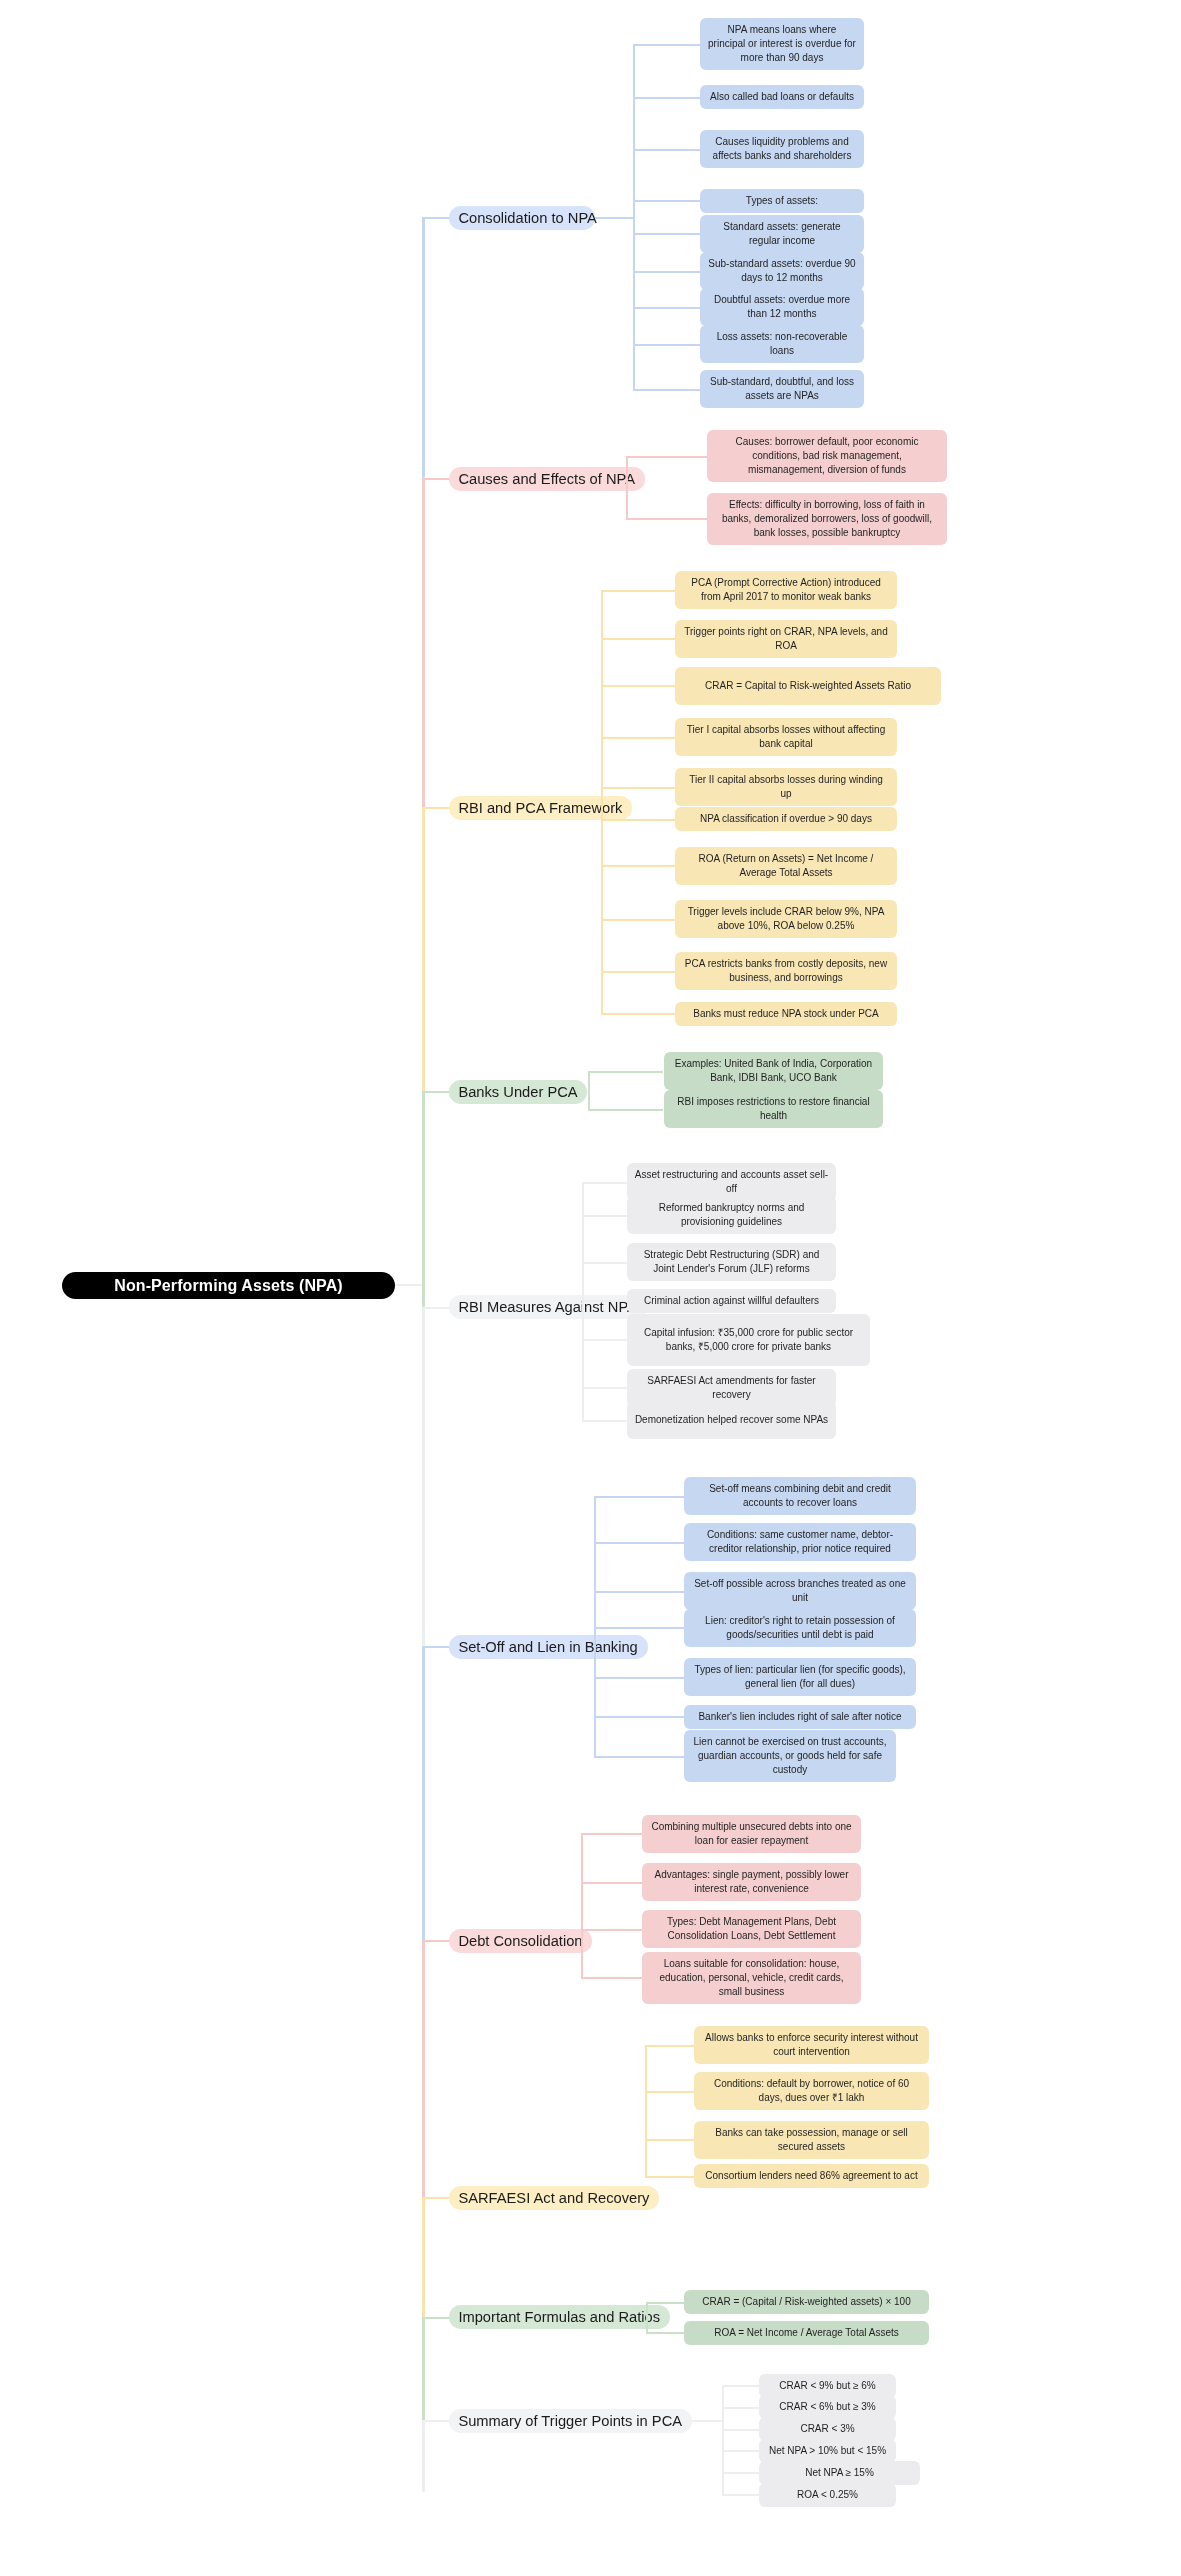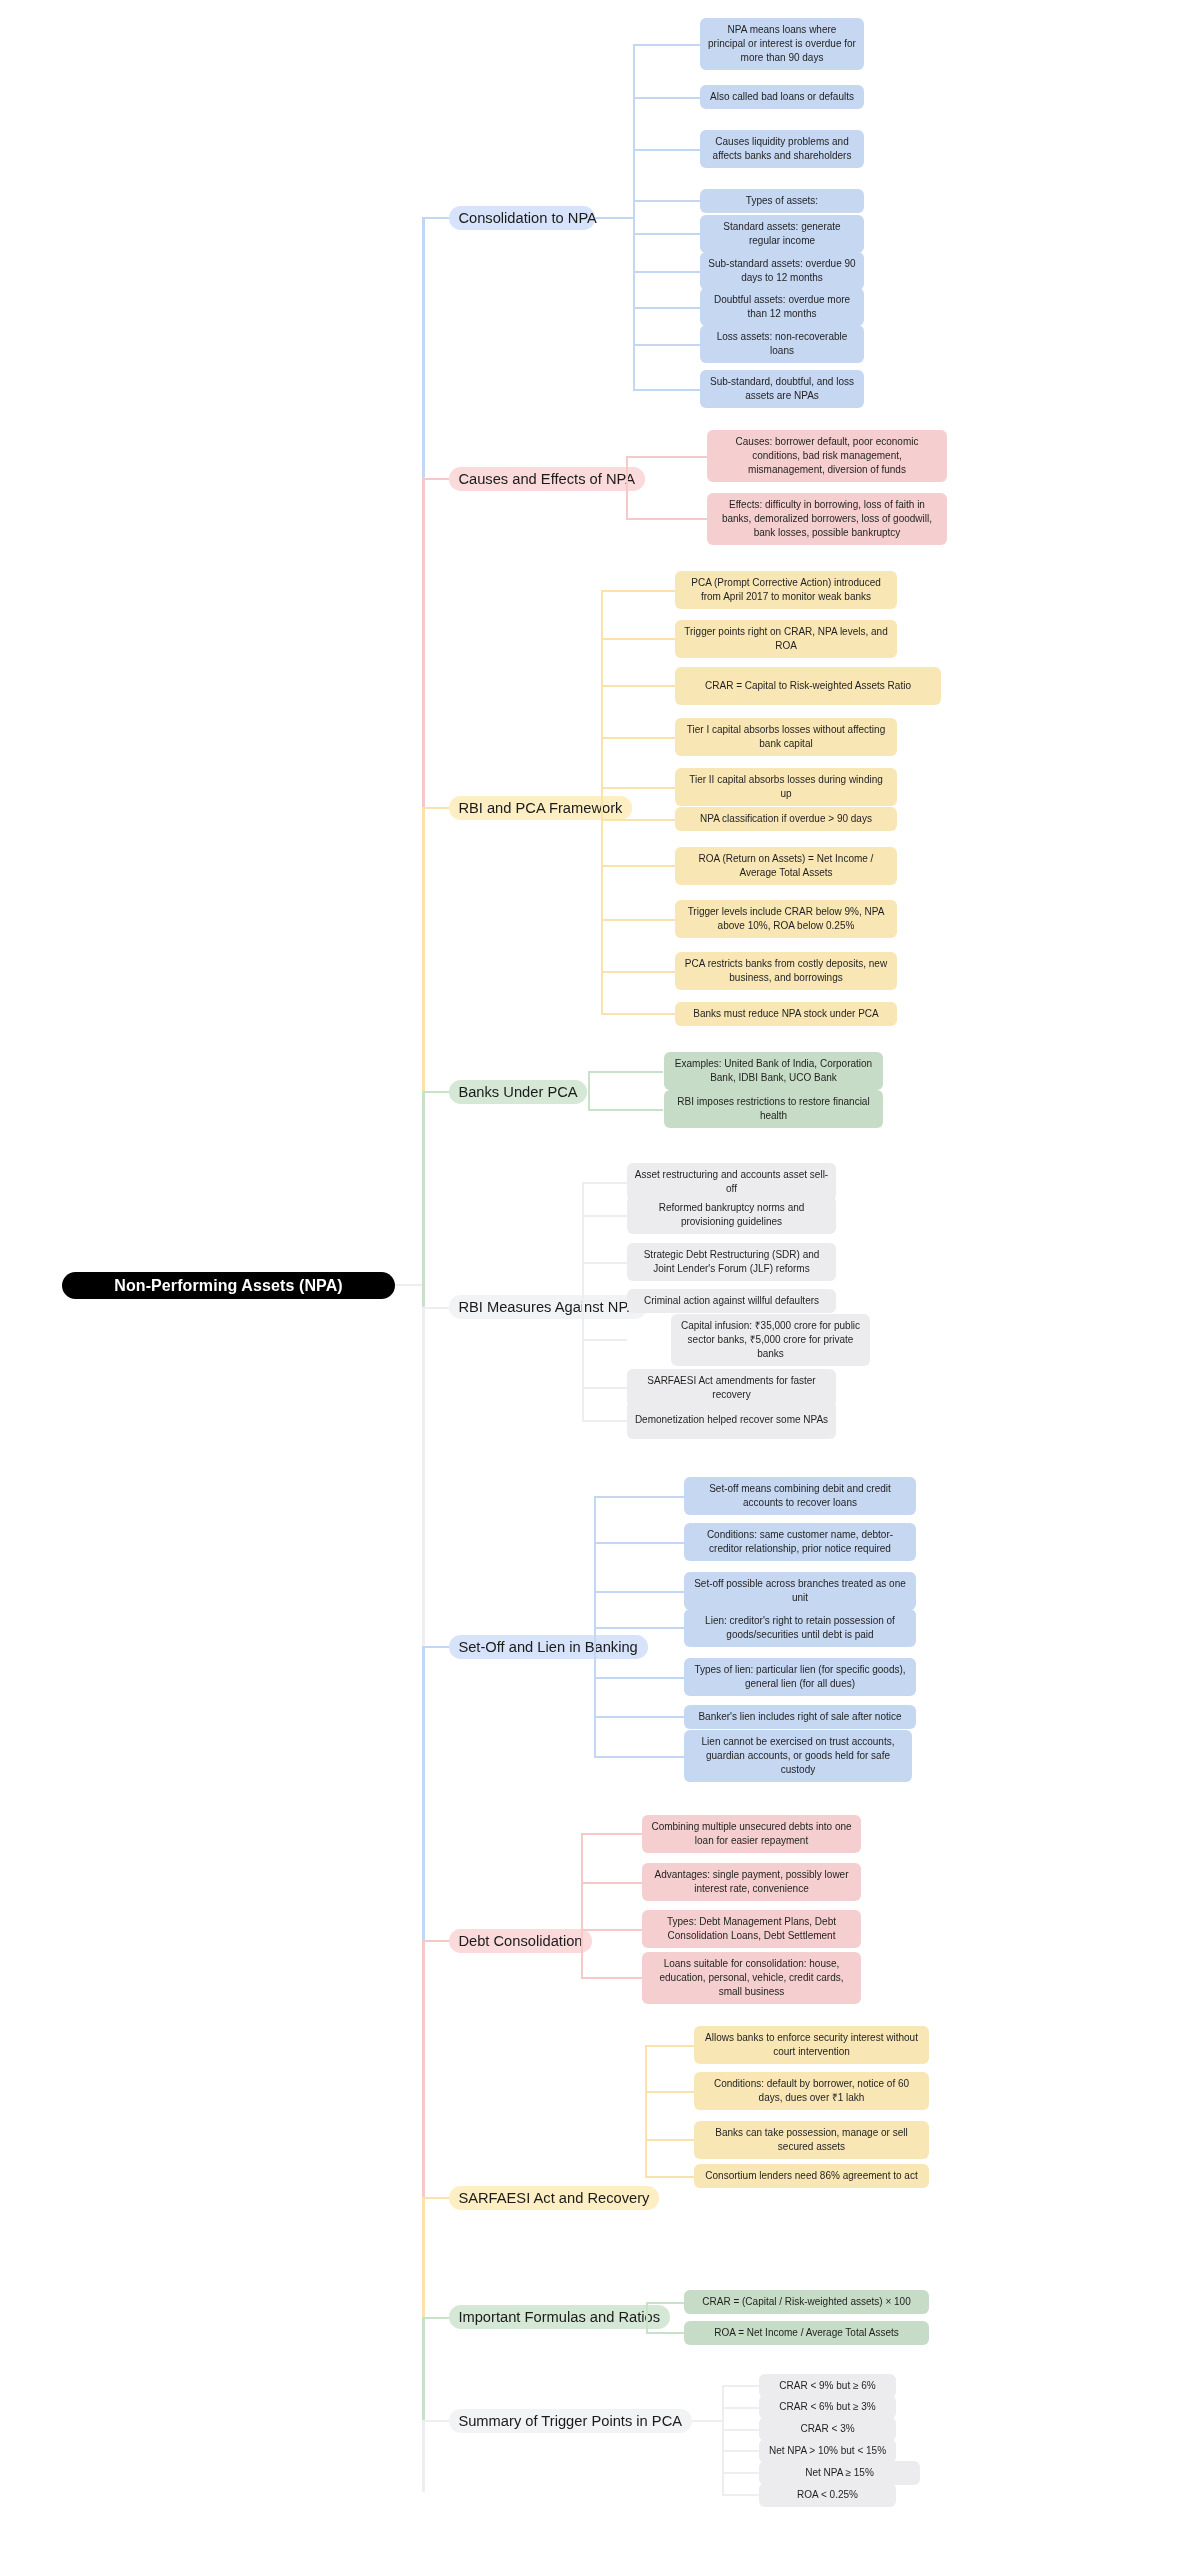--- a/index.html
+++ b/index.html
@@ -219,7 +219,7 @@
       <div class="leaf-connect" style="left: 582px; top: 1300px; width: 45px; background: rgb(236, 238, 240);"></div>
       <div class="leaf l-gray" style="left: 627px; top: 1289px; width: 209px; min-height: 24px;">Criminal action against willful defaulters</div>
       <div class="leaf-connect" style="left: 582px; top: 1339px; width: 45px; background: rgb(236, 238, 240);"></div>
-      <div class="leaf l-gray" style="left: 627px; top: 1314px; width: 199px; min-height: 52px; margin-left: 44px;">Capital infusion: ₹35,000 crore for public sector banks, ₹5,000 crore for private banks</div>
+      <div class="leaf l-gray" style="left: 627px; top: 1314px; width: 243px; min-height: 52px;">Capital infusion: ₹35,000 crore for public sector banks, ₹5,000 crore for private banks</div>
       <div class="leaf-connect" style="left: 582px; top: 1387px; width: 45px; background: rgb(236, 238, 240);"></div>
       <div class="leaf l-gray" style="left: 627px; top: 1369px; width: 209px; min-height: 38px;">SARFAESI Act amendments for faster recovery</div>
       <div class="leaf-connect" style="left: 582px; top: 1420px; width: 45px; background: rgb(236, 238, 240);"></div>

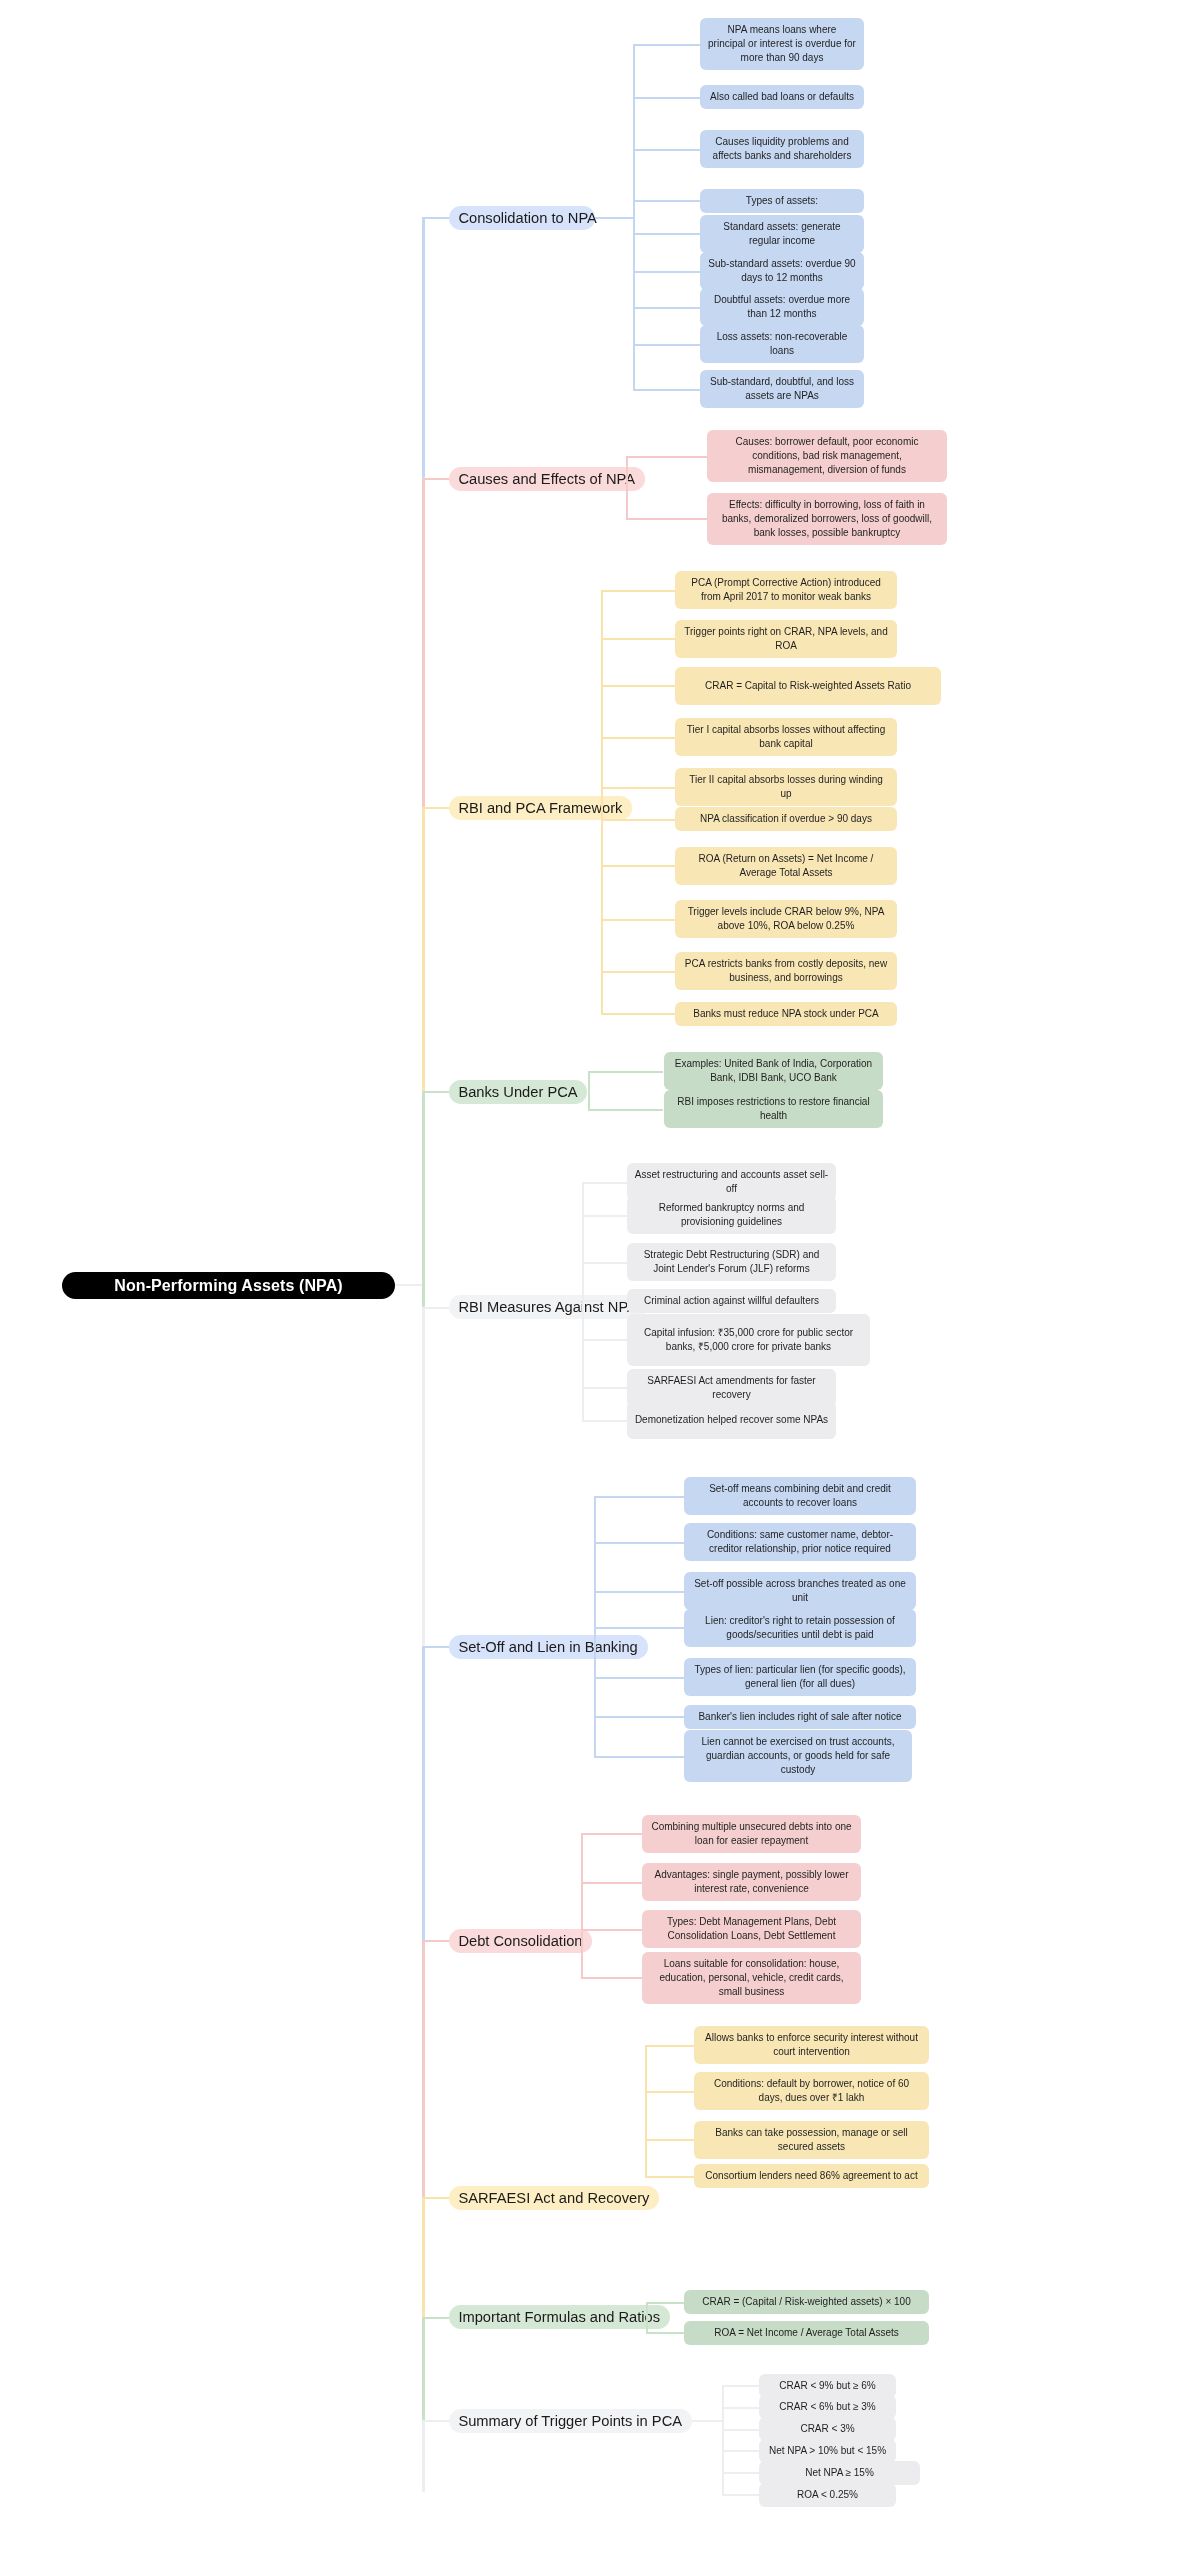--- a/index.html
+++ b/index.html
@@ -241,7 +241,7 @@
       <div class="leaf-connect" style="left: 594px; top: 1716px; width: 90px; background: rgb(195, 214, 242);"></div>
       <div class="leaf l-blue" style="left: 684px; top: 1705px; width: 232px; min-height: 24px;">Banker's lien includes right of sale after notice</div>
       <div class="leaf-connect" style="left: 594px; top: 1756px; width: 90px; background: rgb(195, 214, 242);"></div>
-      <div class="leaf l-blue" style="left: 684px; top: 1730px; width: 228px; min-height: 52px;">Lien cannot be exercised on trust accounts, guardian accounts, or goods held for safe custody</div>
+      <div class="leaf l-blue" style="left: 684px; top: 1730px; width: 212px; min-height: 52px;">Lien cannot be exercised on trust accounts, guardian accounts, or goods held for safe custody</div>
       <div class="b-connect" style="left: 422px; top: 1940px; width: 27px; background: rgb(246, 201, 201);"></div>
       <div class="branch-node c-red" style="left: 449px; top: 1929px; width: 143px;">Debt Consolidation</div>
       <div class="sub-spine" style="left: 581px; top: 1834px; height: 144px; background: rgb(246, 201, 201);"></div>

